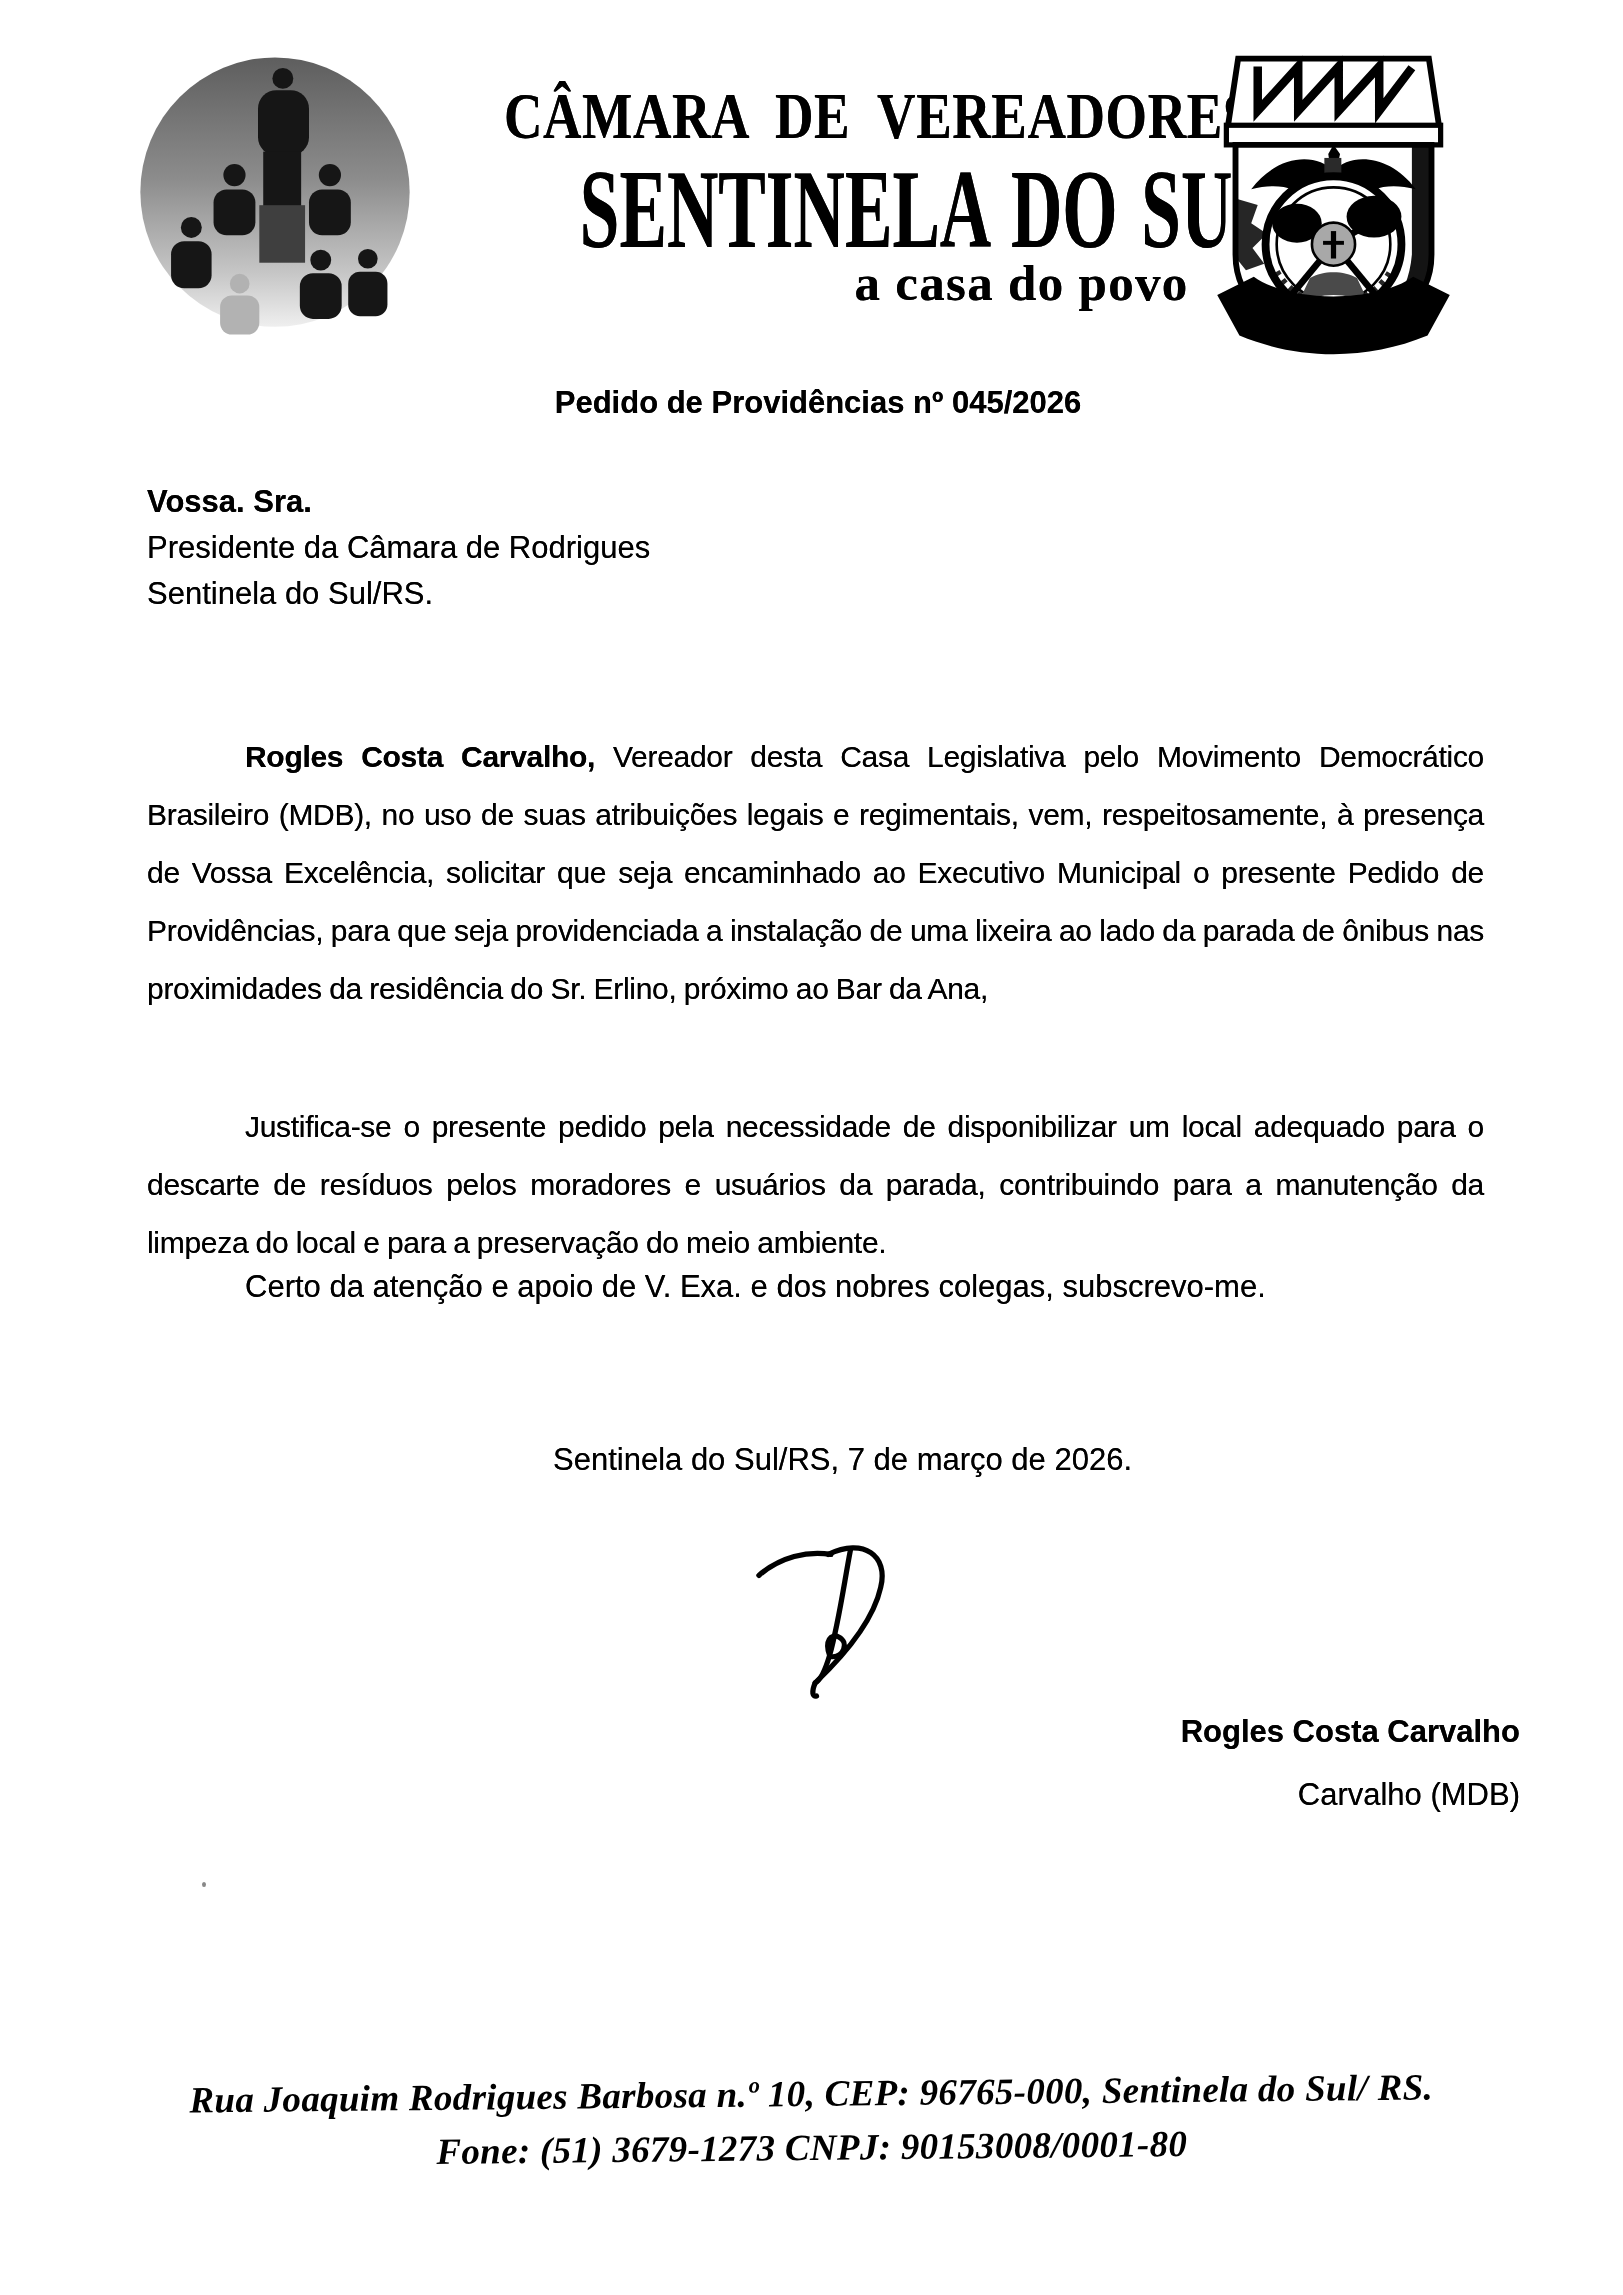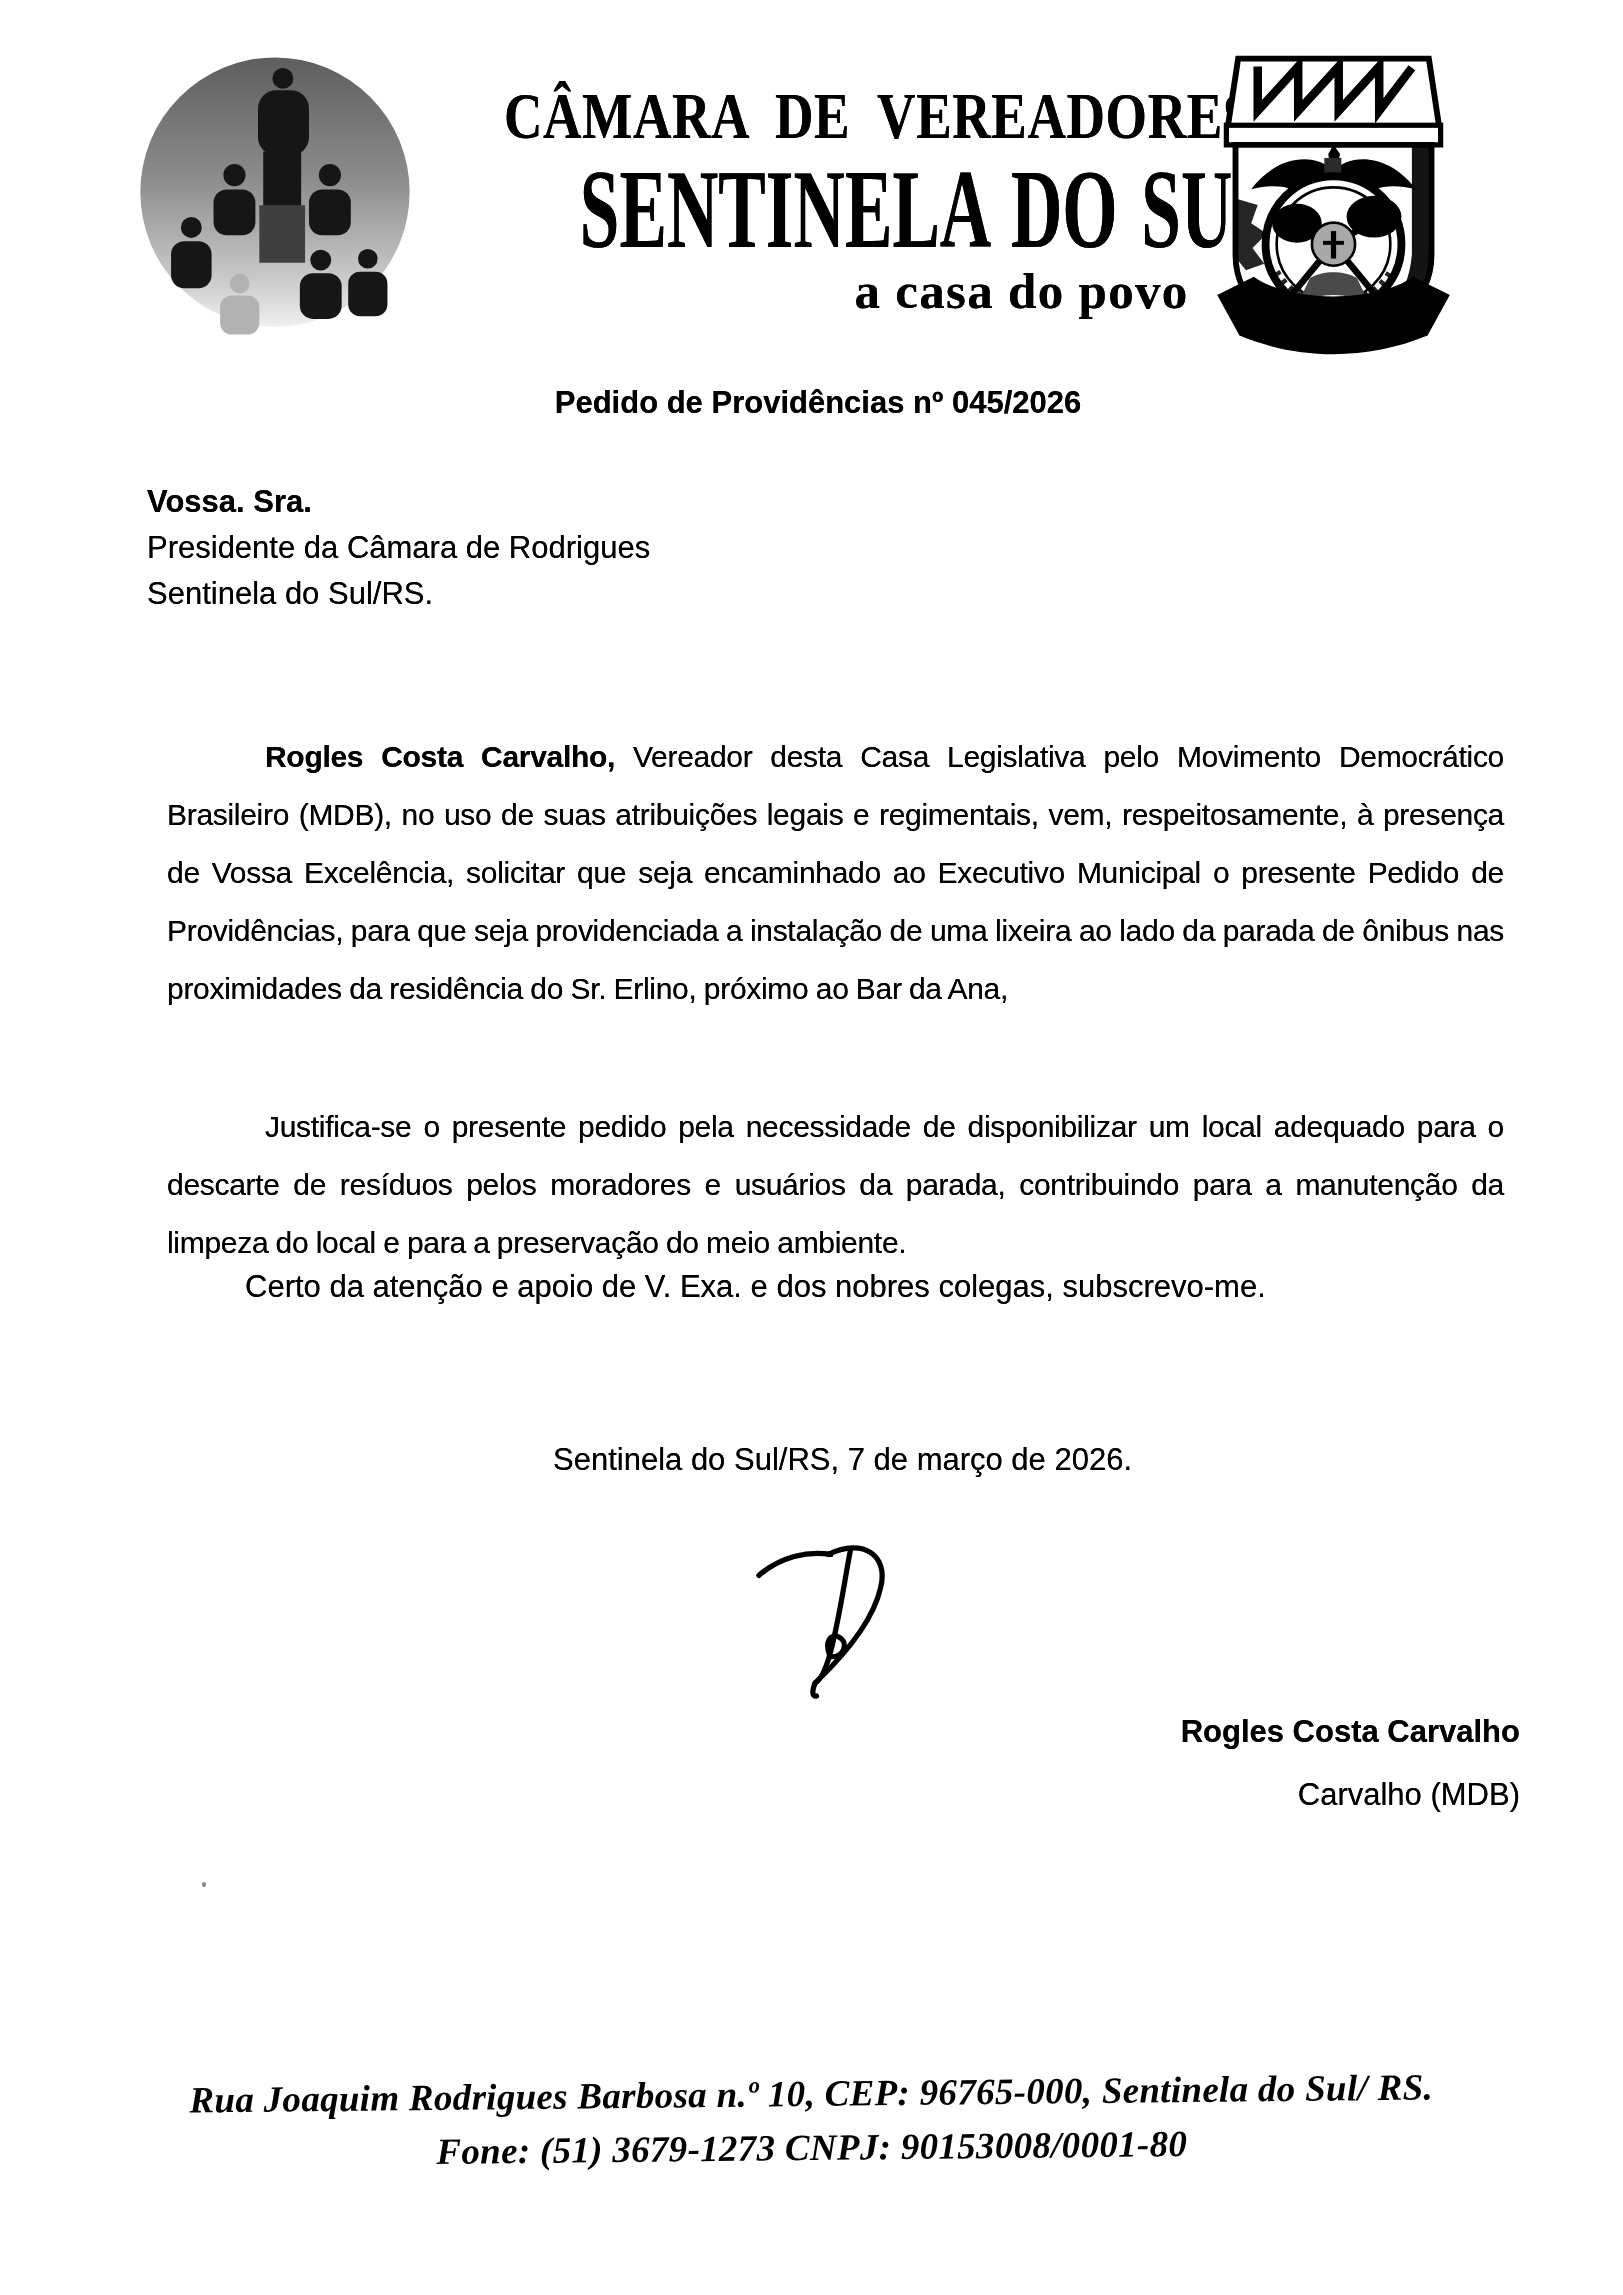--- a/index.html
+++ b/index.html
@@ -23,7 +23,7 @@
     transform:scaleX(.63);transform-origin:center;
   }
   .tagline{
-    position:absolute;left:812px;top:264px;width:419px;text-align:center;
+    position:absolute;left:812px;top:256px;width:419px;text-align:center;
     font-family:"Liberation Serif",serif;font-weight:bold;font-size:51px;line-height:55px;
     letter-spacing:1.3px;white-space:nowrap;
   }

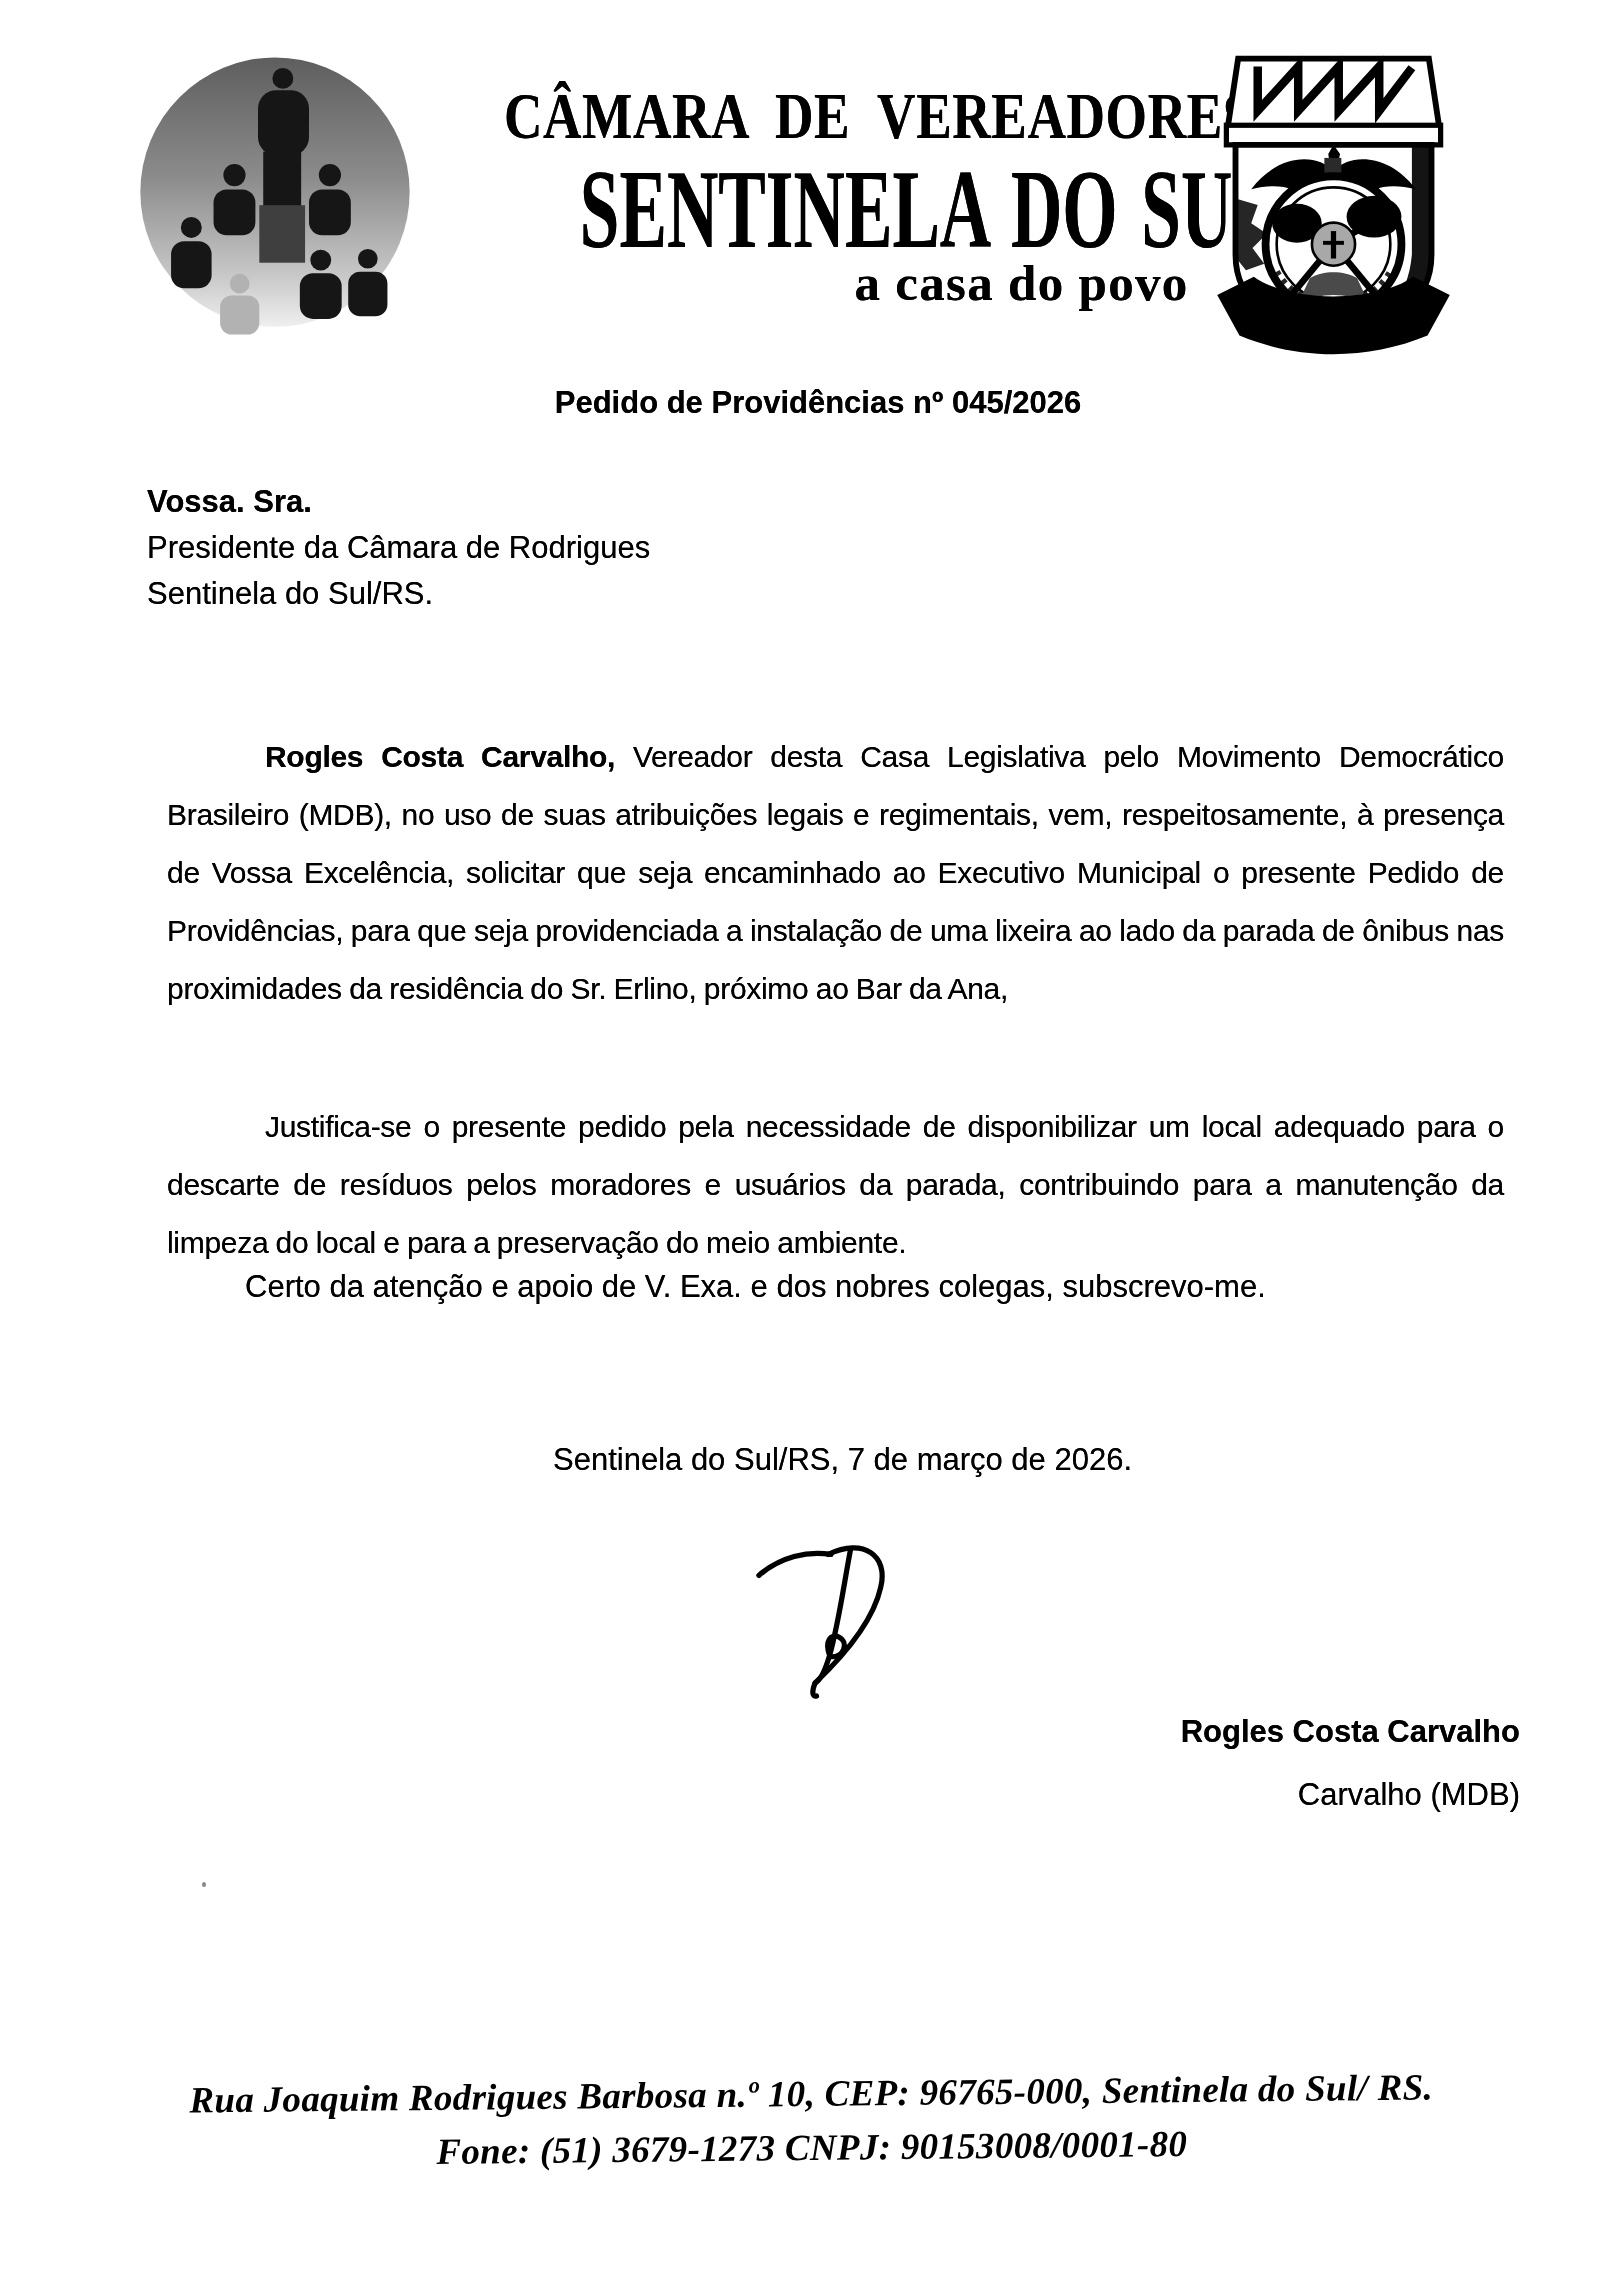--- a/index.html
+++ b/index.html
@@ -40,7 +40,7 @@
   .para{
     position:absolute;left:147px;width:1337px;
     font-size:30px;line-height:58px;text-align:justify;text-indent:98px;
-    letter-spacing:-0.3px;word-spacing:-0.7px;margin-left:20px;
+    letter-spacing:-0.3px;word-spacing:-0.7px;
   }
   .para1{top:698px;}
   .para2{top:1068px;}

